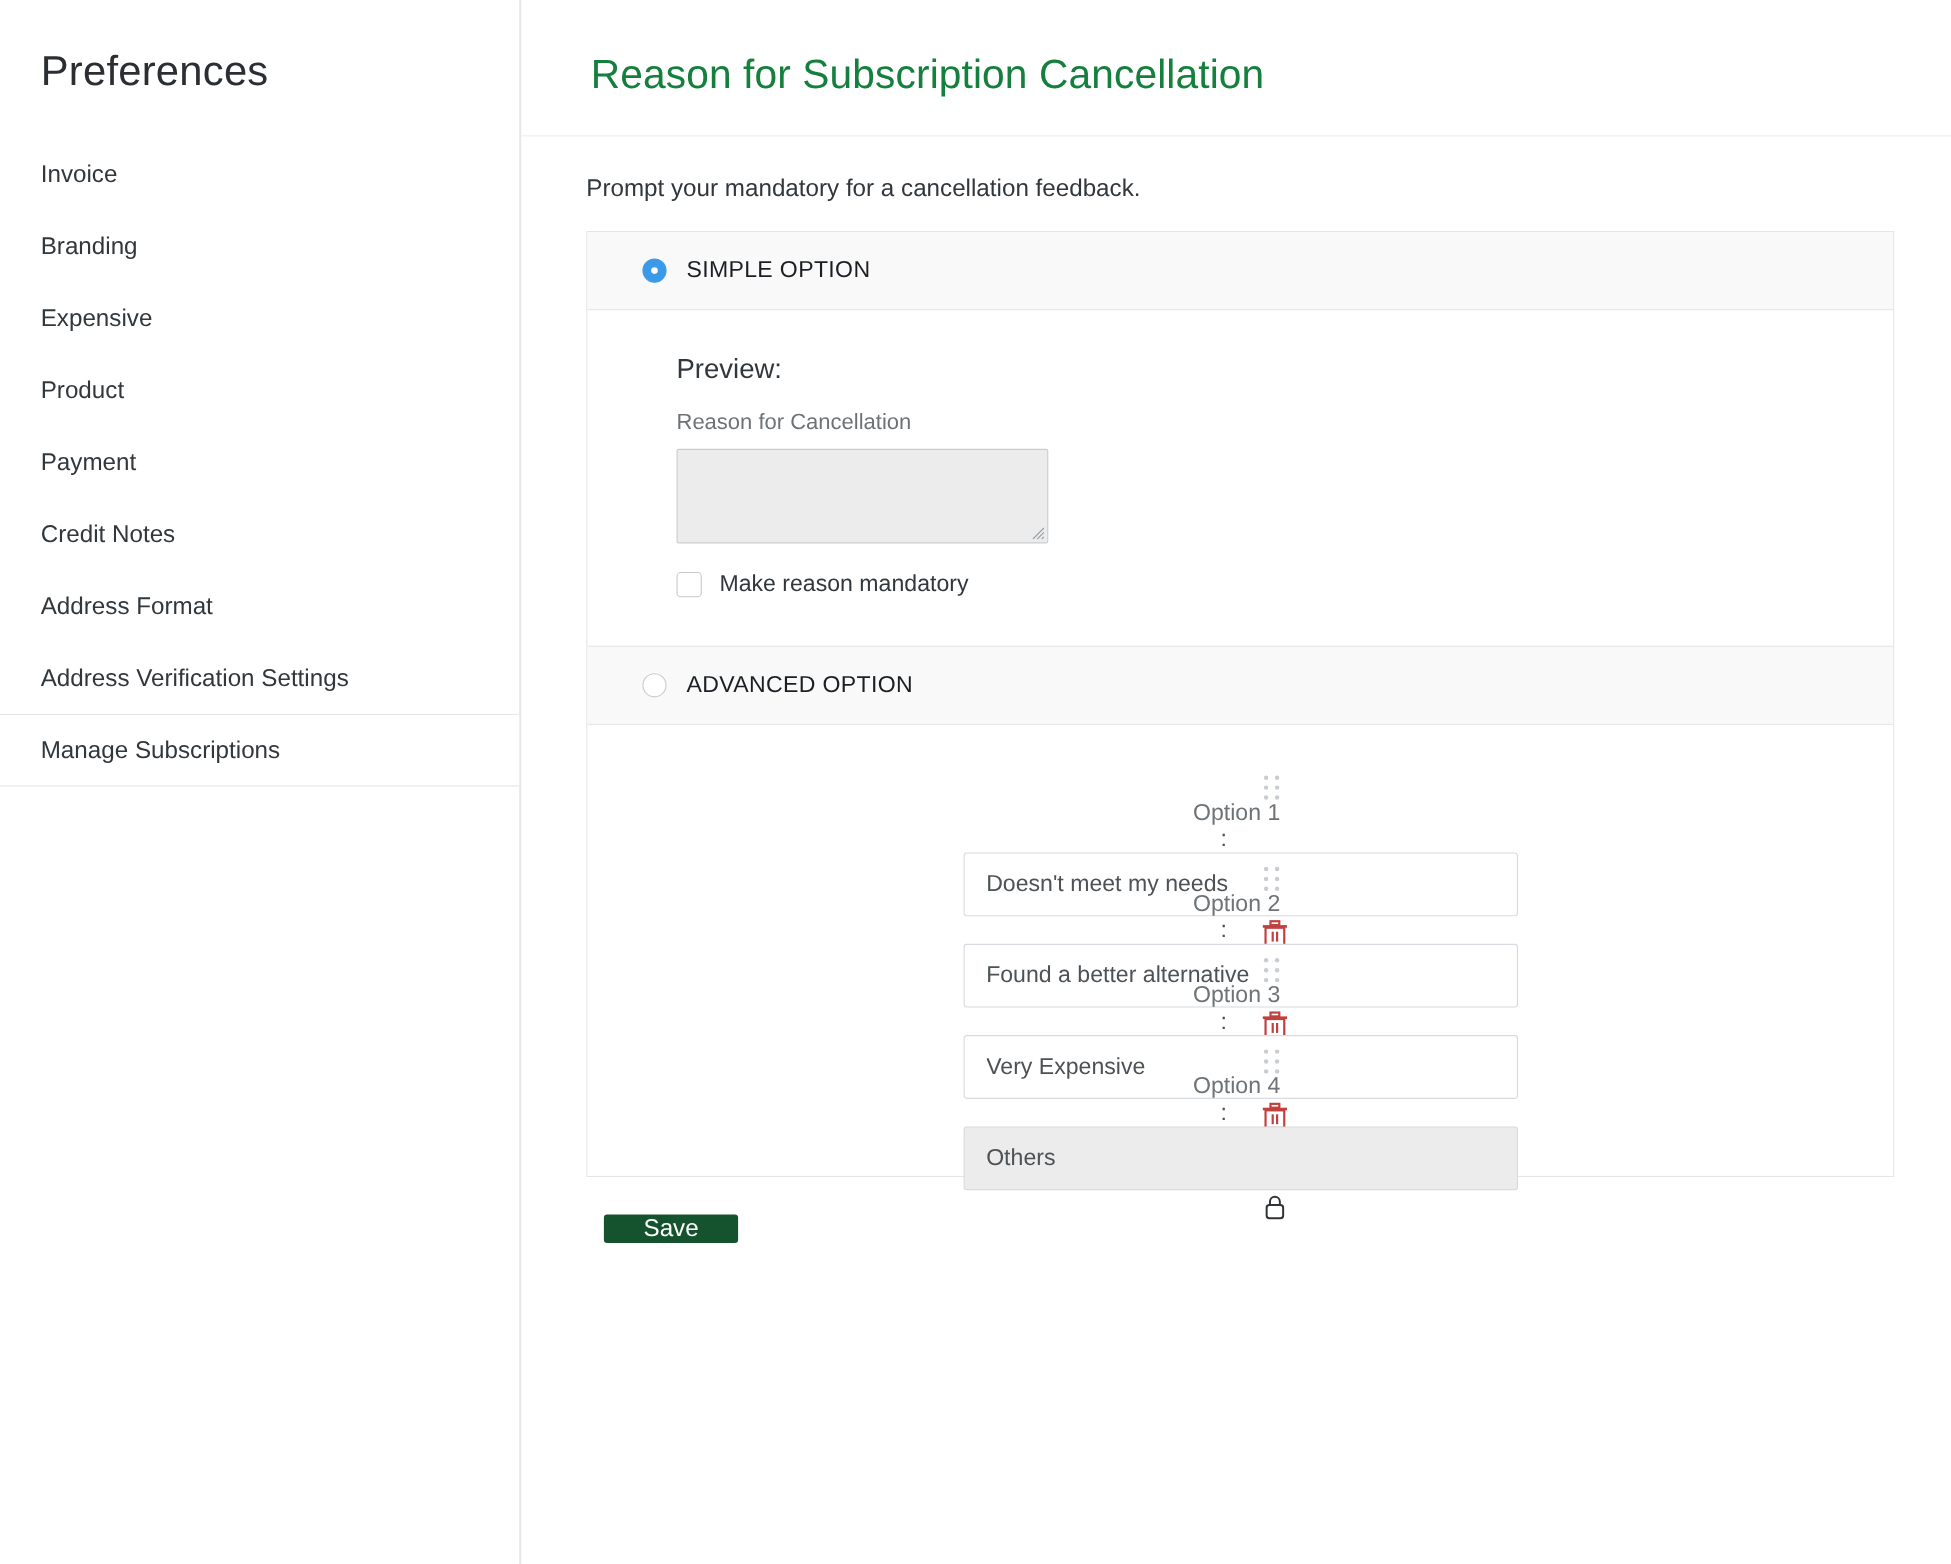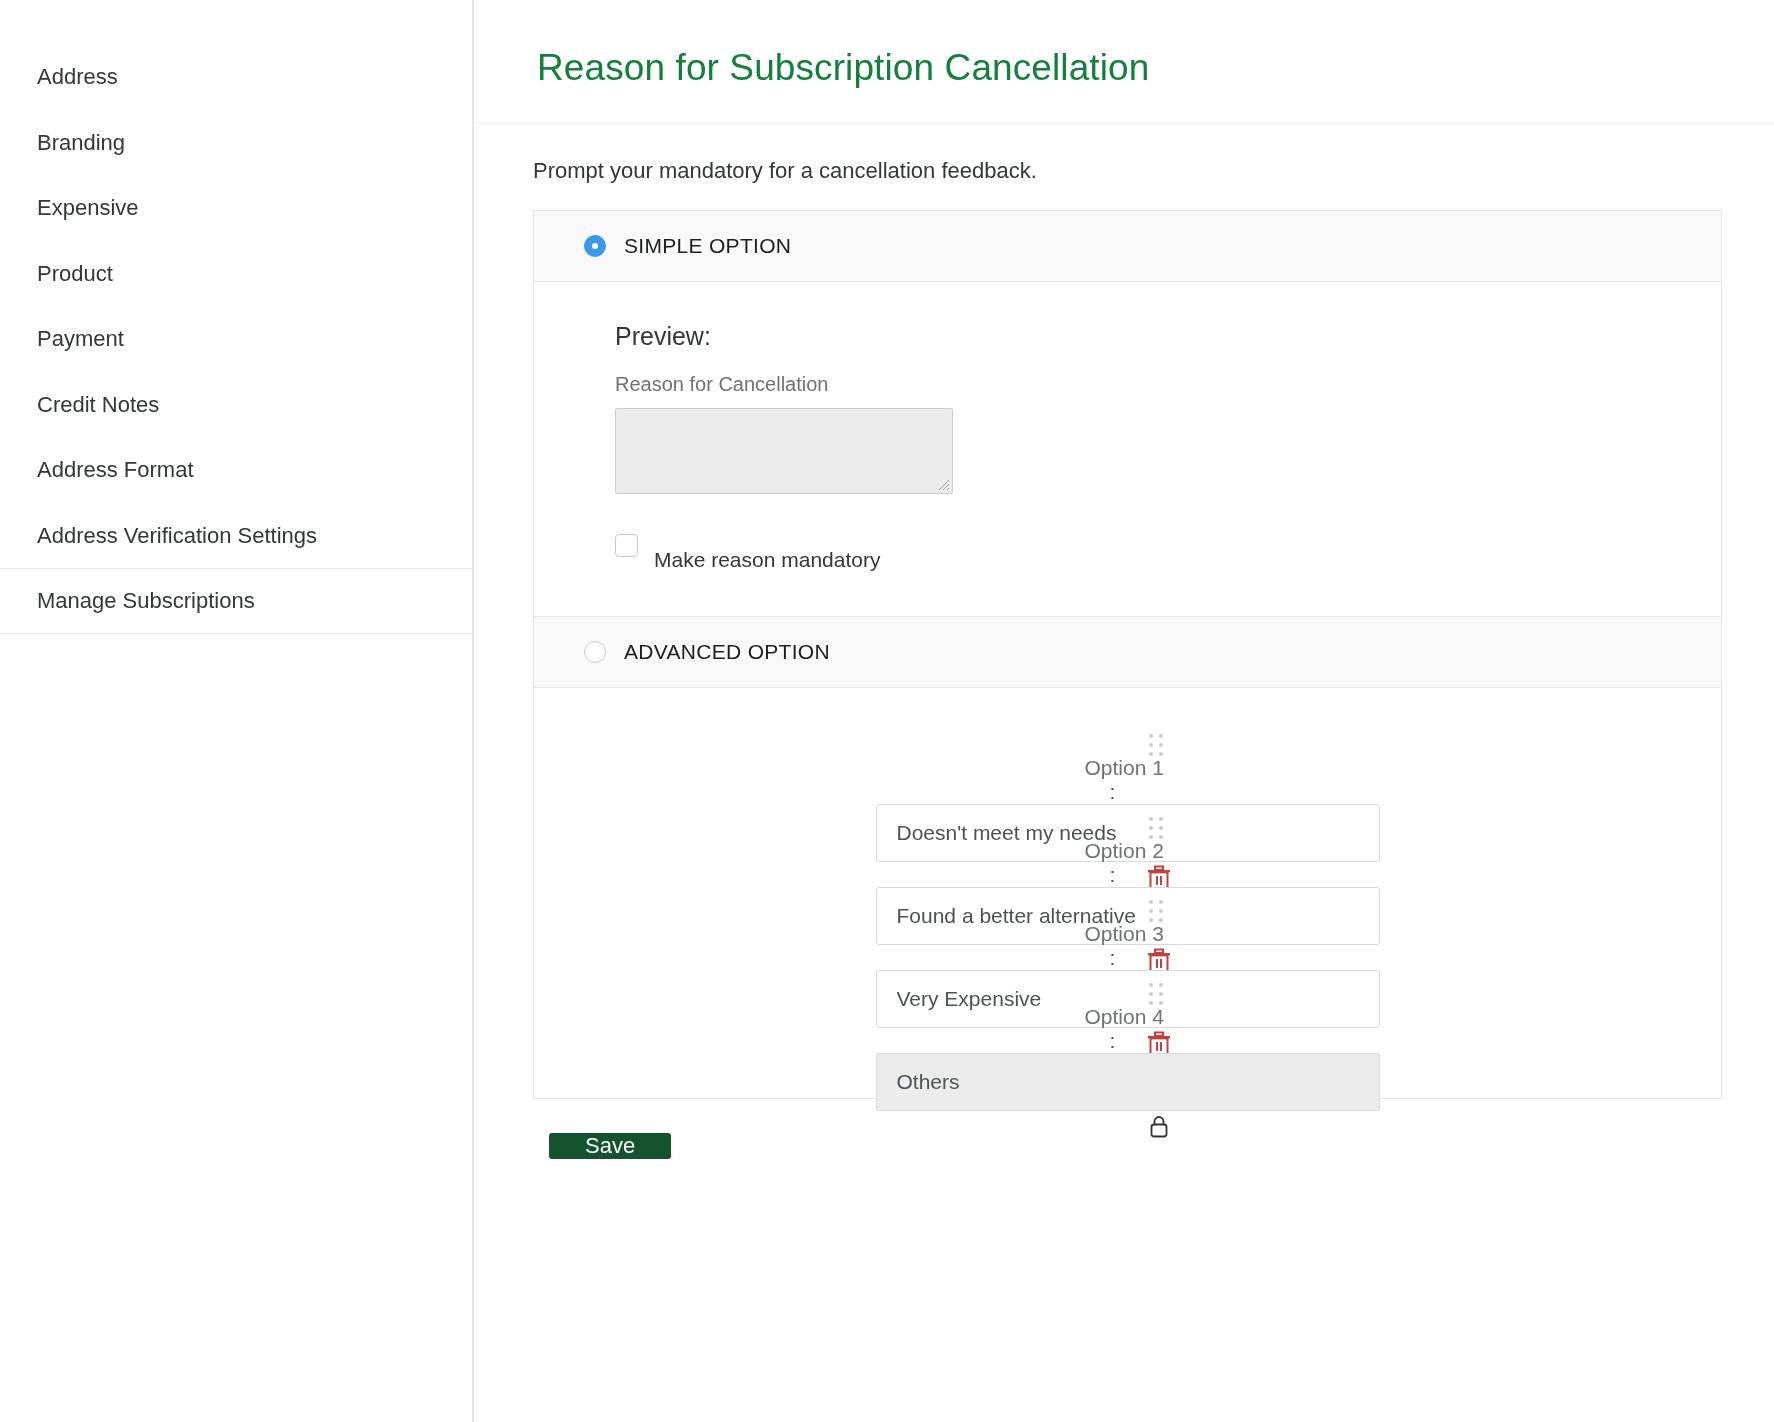--- a/index.html
+++ b/index.html
@@ -235,6 +235,7 @@
 <div class="app">
 
   <aside class="sidebar">
+    <h1 class="sidebar-title">Preferences</h1>
     <ul class="nav">
       <li class="nav-item">Address</li>
       <li class="nav-item">Branding</li>

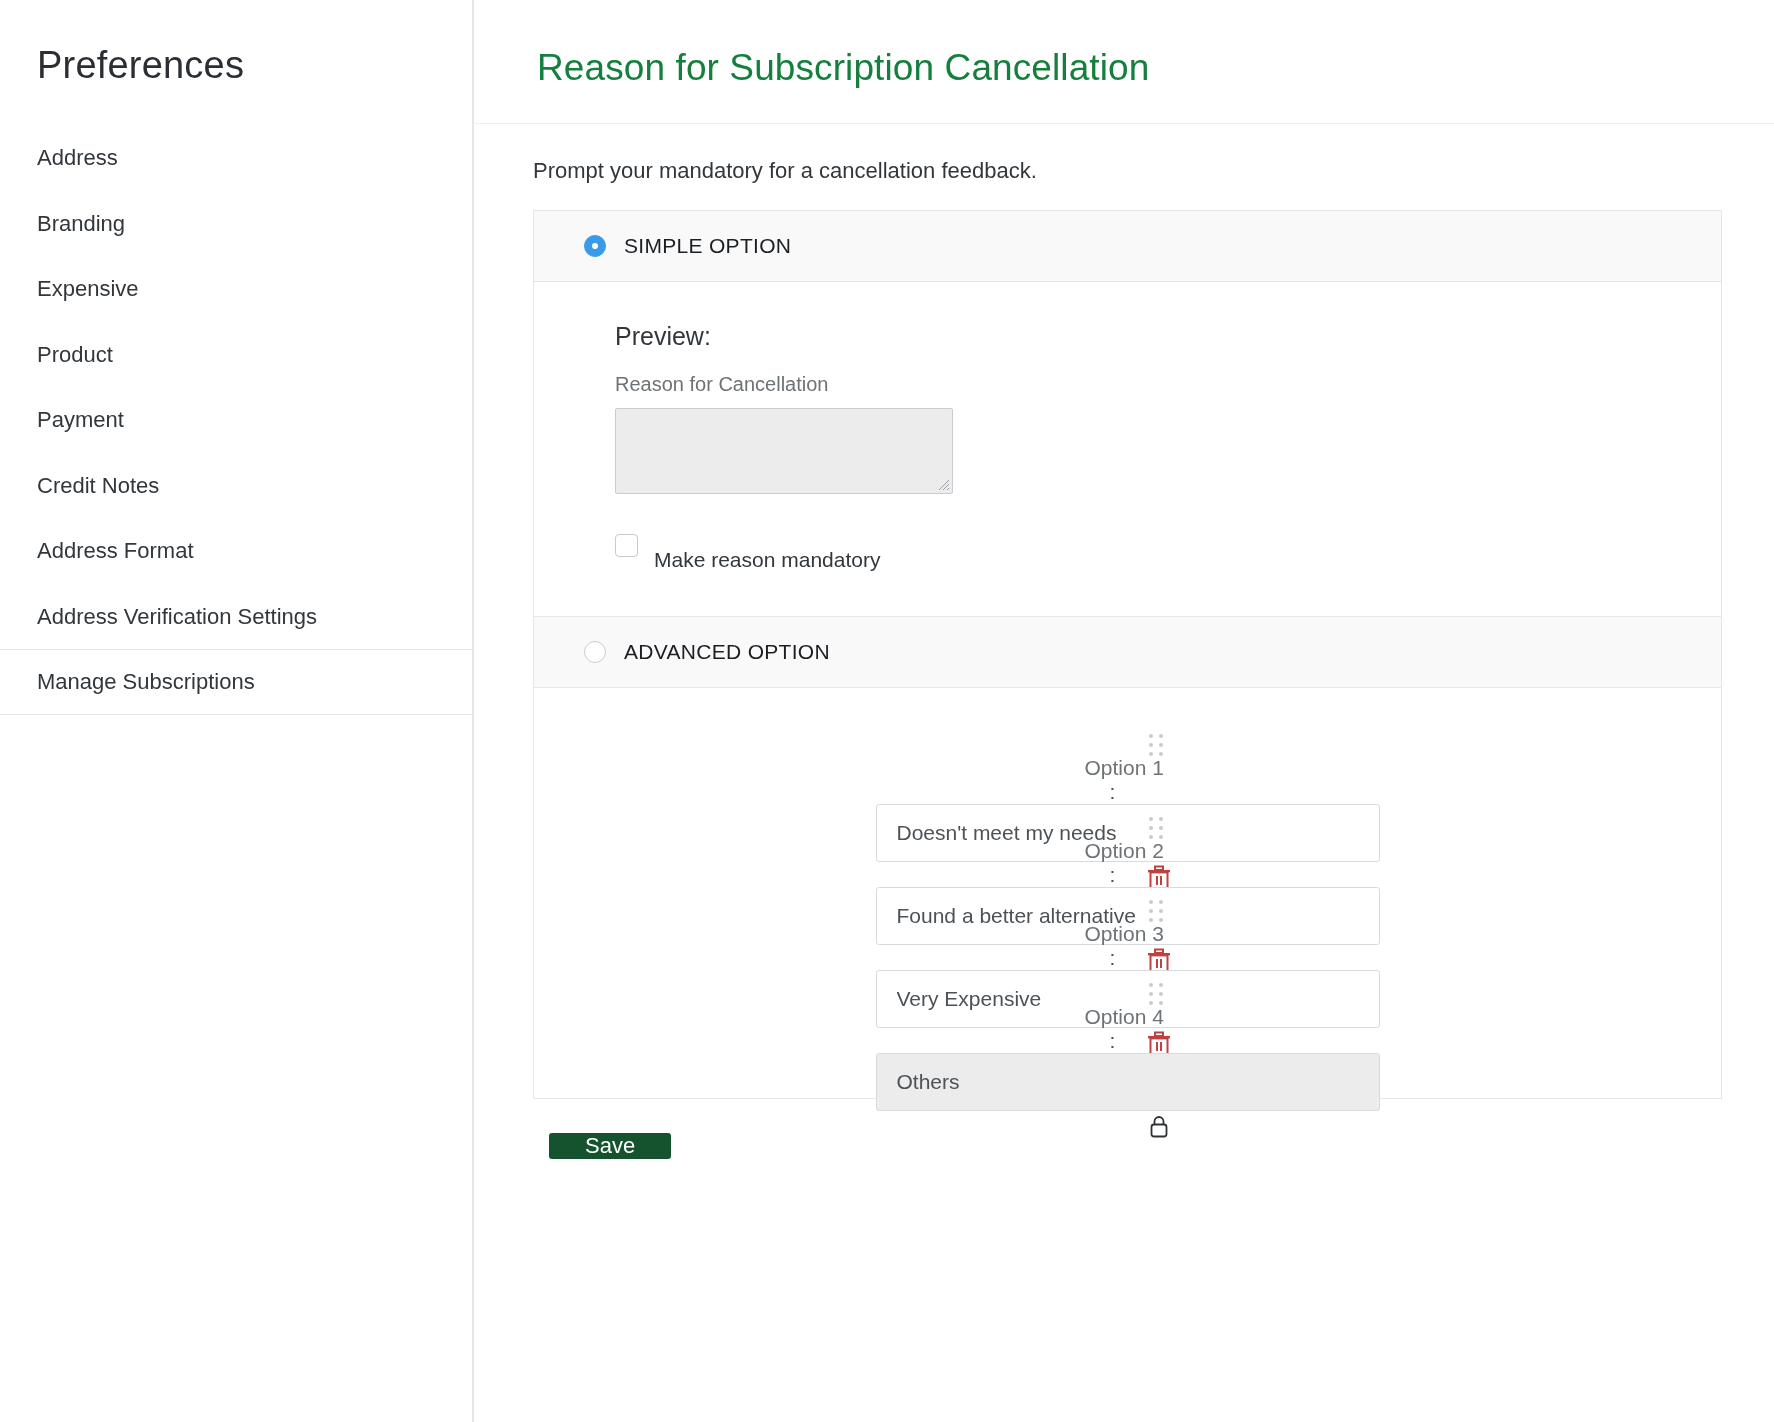--- a/index.html
+++ b/index.html
@@ -237,7 +237,7 @@
   <aside class="sidebar">
     <h1 class="sidebar-title">Preferences</h1>
     <ul class="nav">
-      <li class="nav-item">Address</li>
+      <li class="nav-item">Invoice</li>
       <li class="nav-item">Branding</li>
       <li class="nav-item">Expensive</li>
       <li class="nav-item">Product</li>

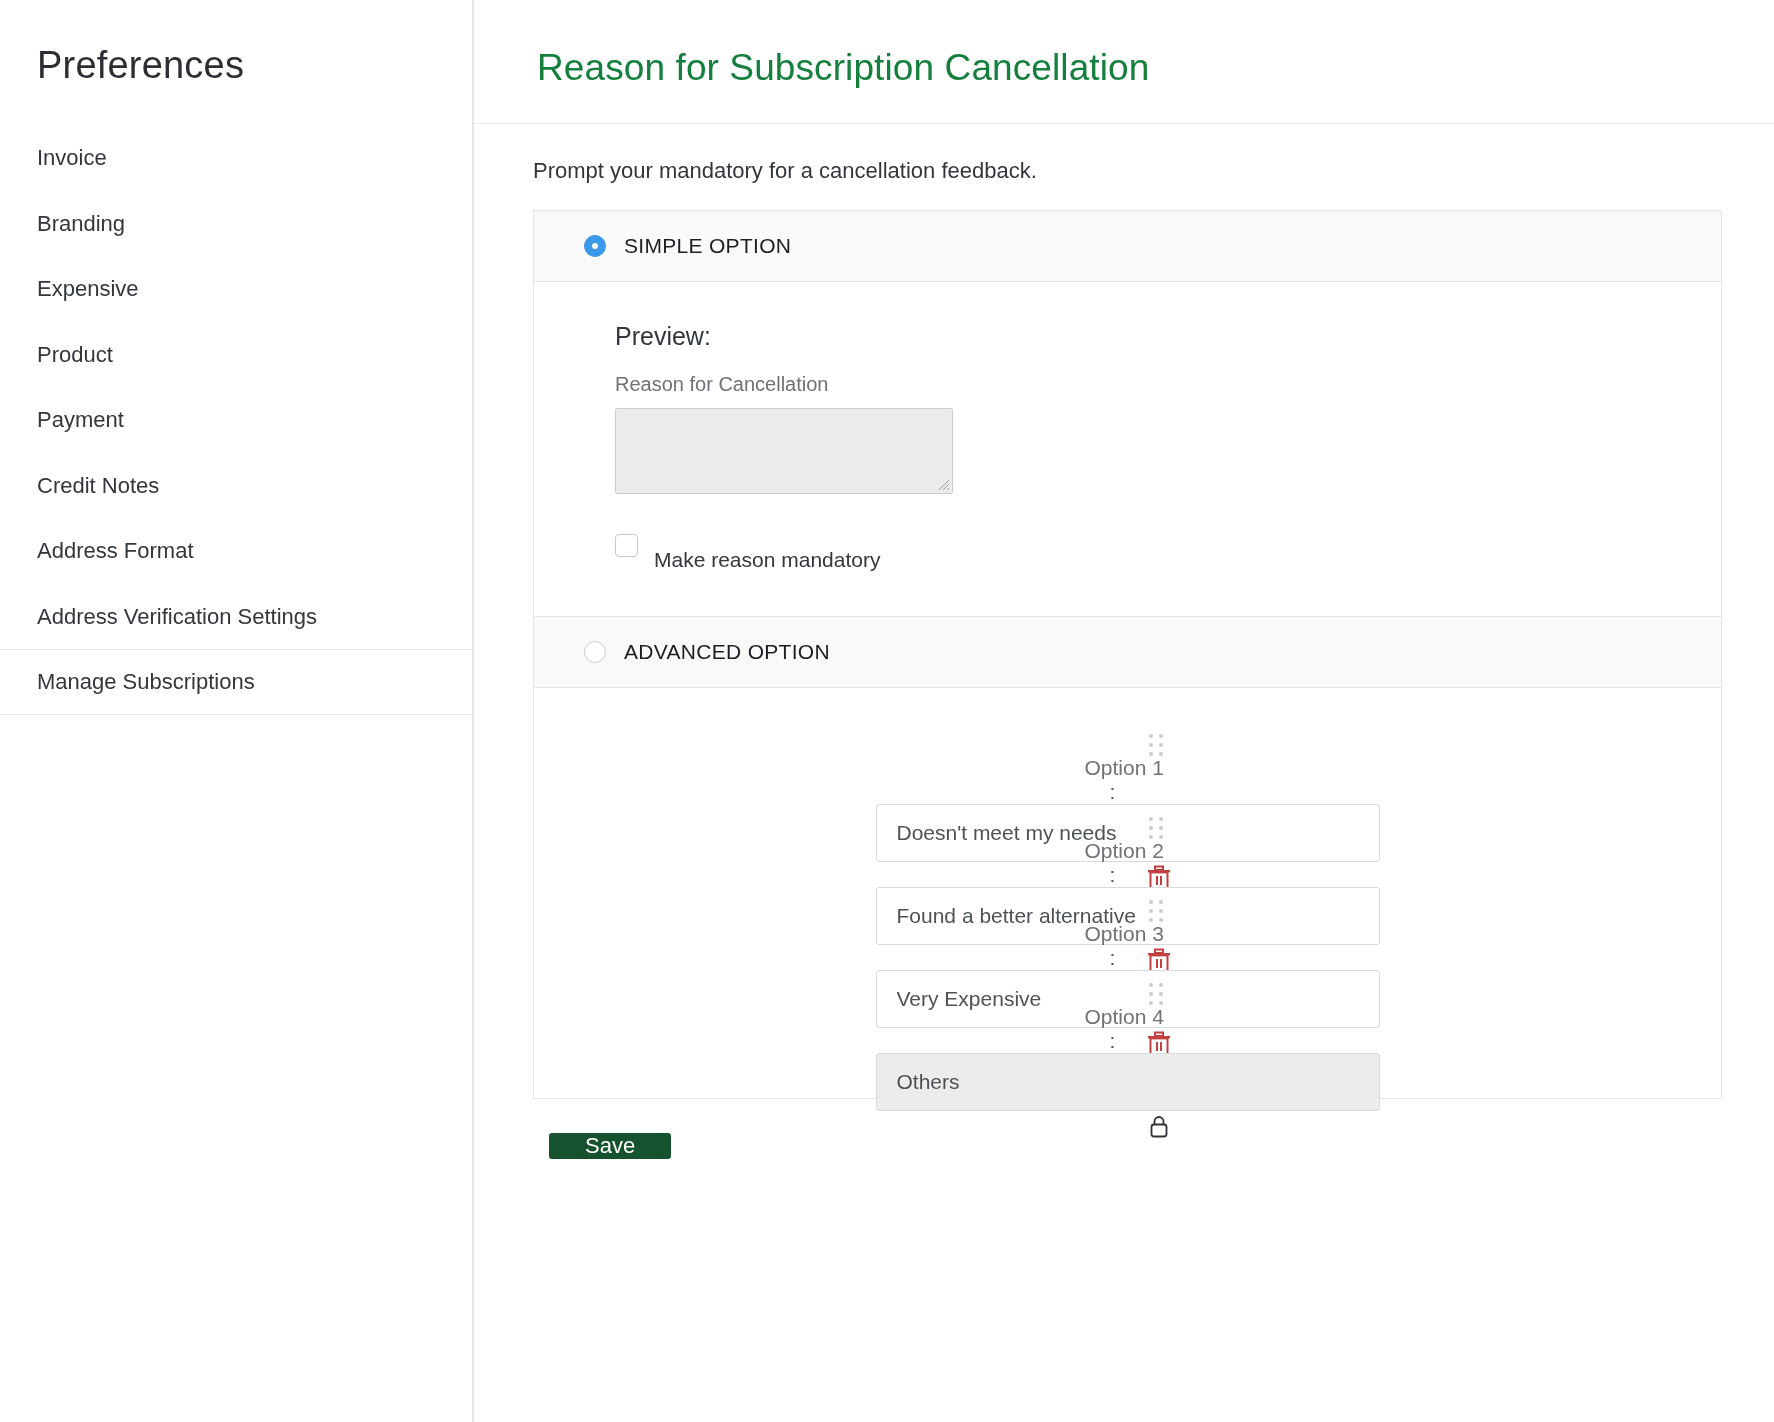--- a/index.html
+++ b/index.html
@@ -148,7 +148,7 @@
     background: #ffffff;
     flex: 0 0 auto;
   }
-  .checkbox-label { font-size: 21px; color: #32373c; margin-top: 29px; }
+  .checkbox-label { font-size: 21px; color: #32373c; }
 
   
   .advanced-body { padding: 34px 0 44px 0; }

